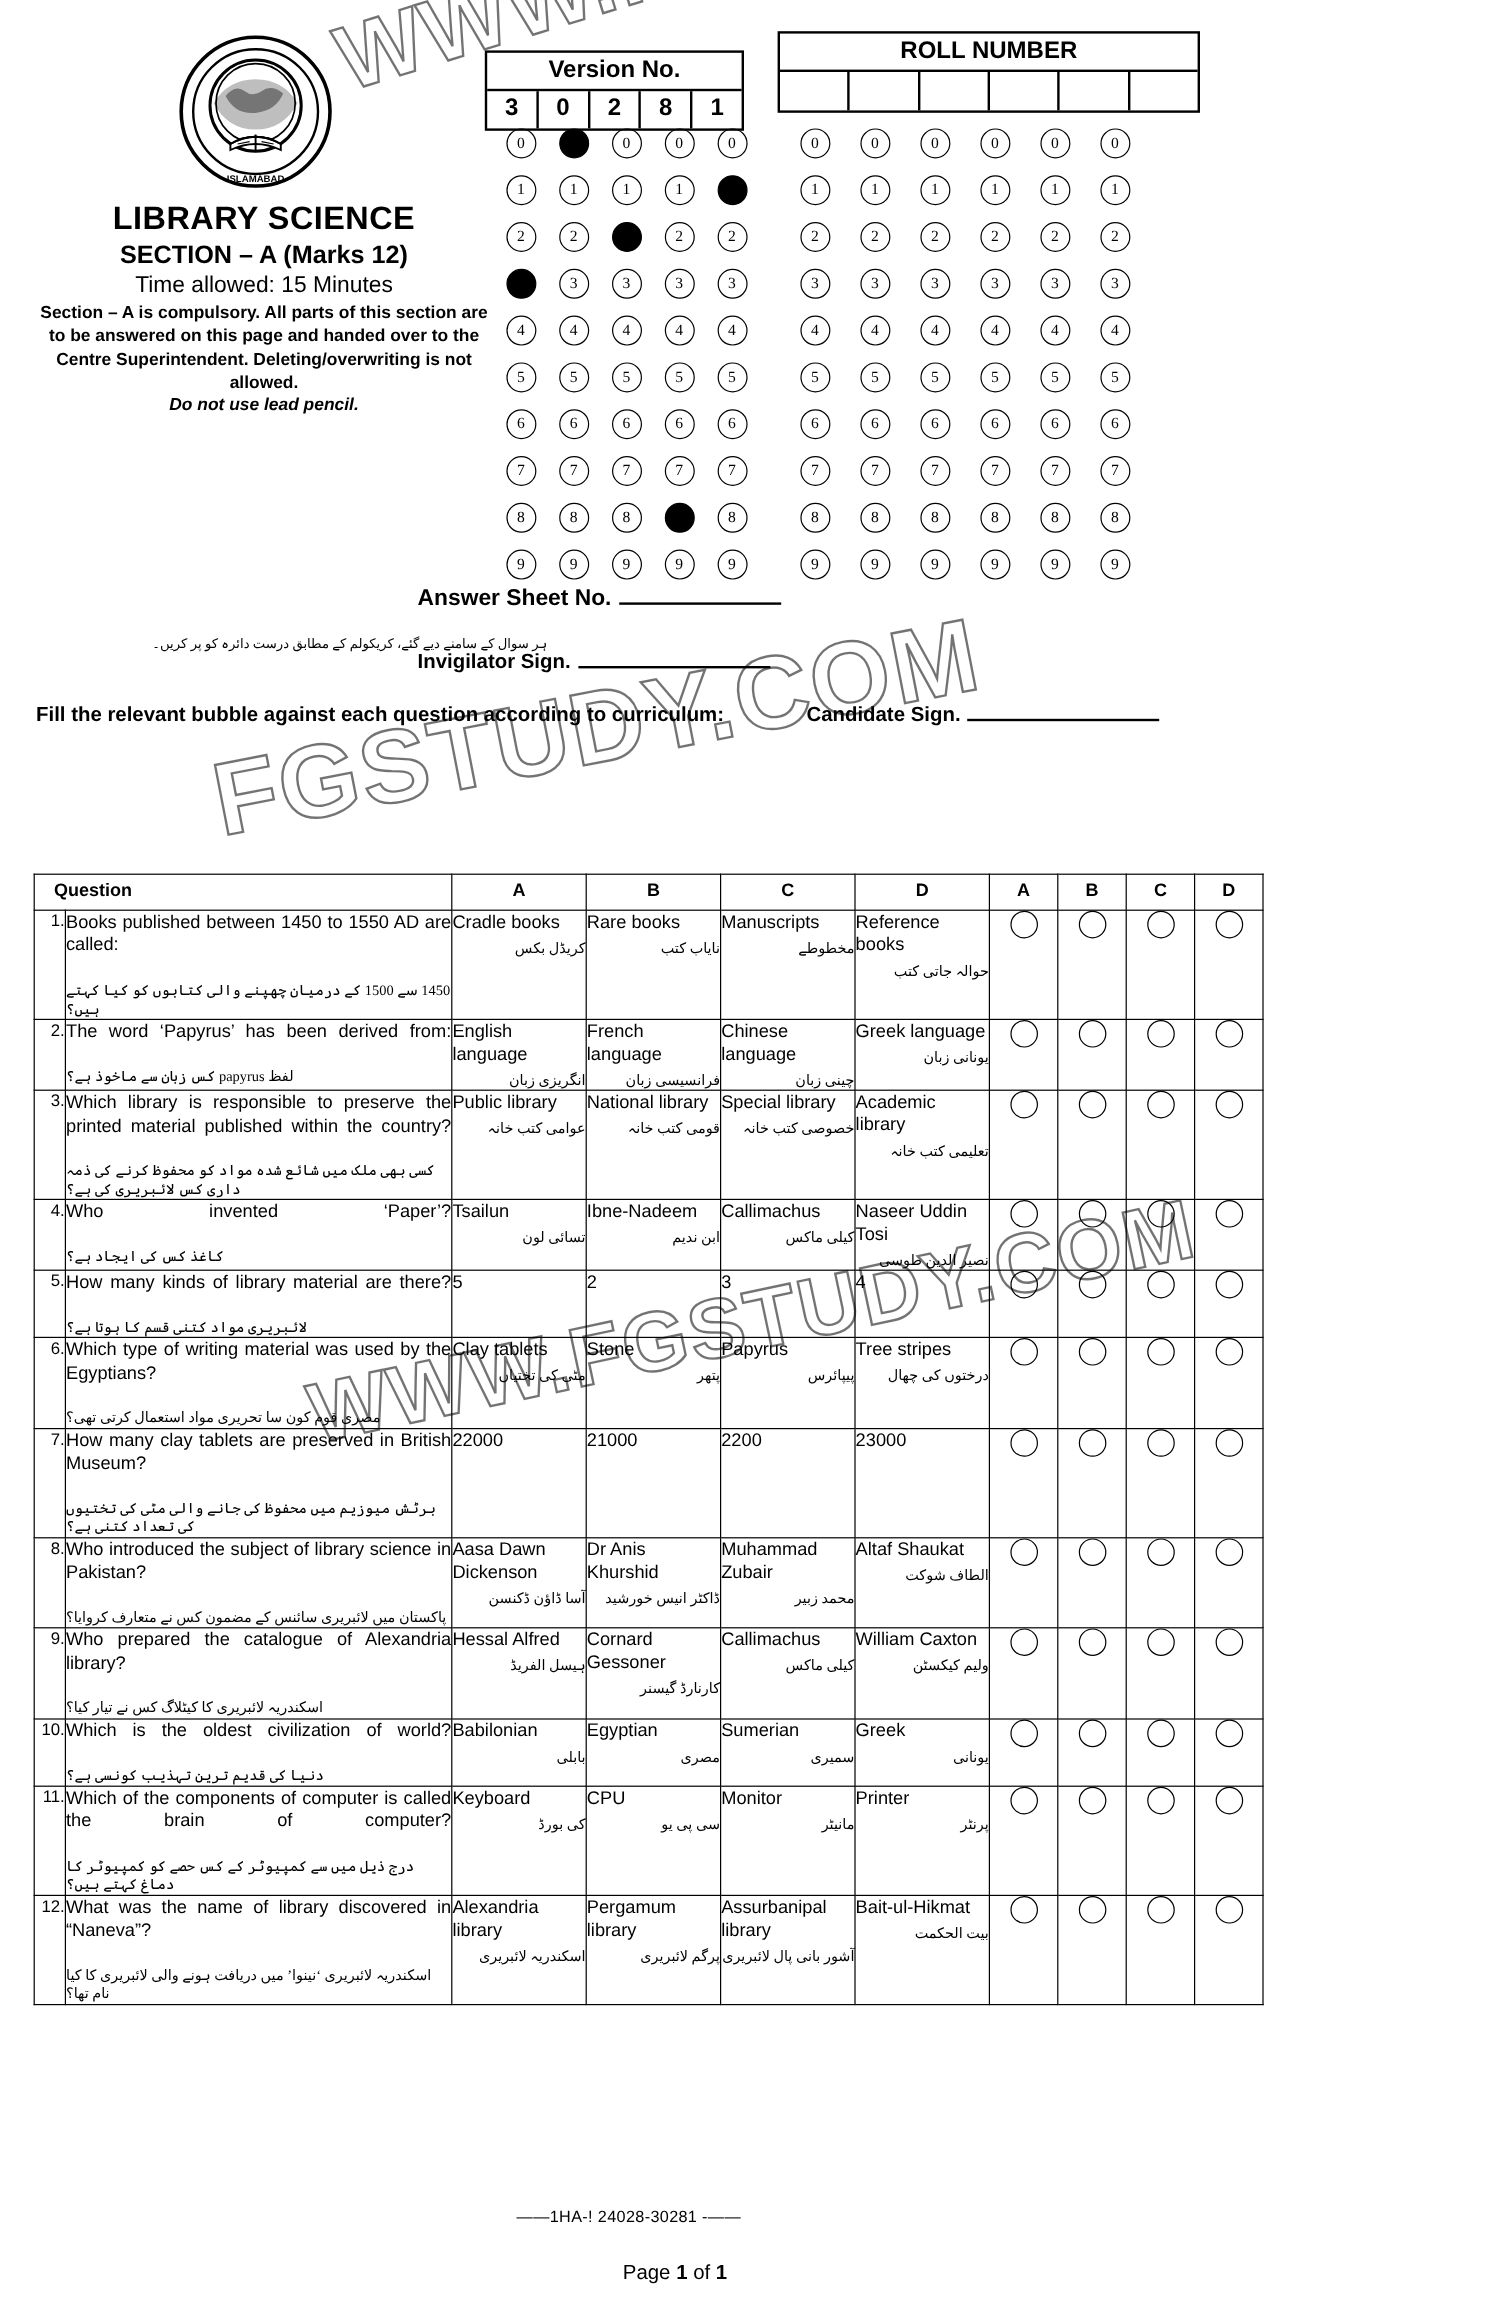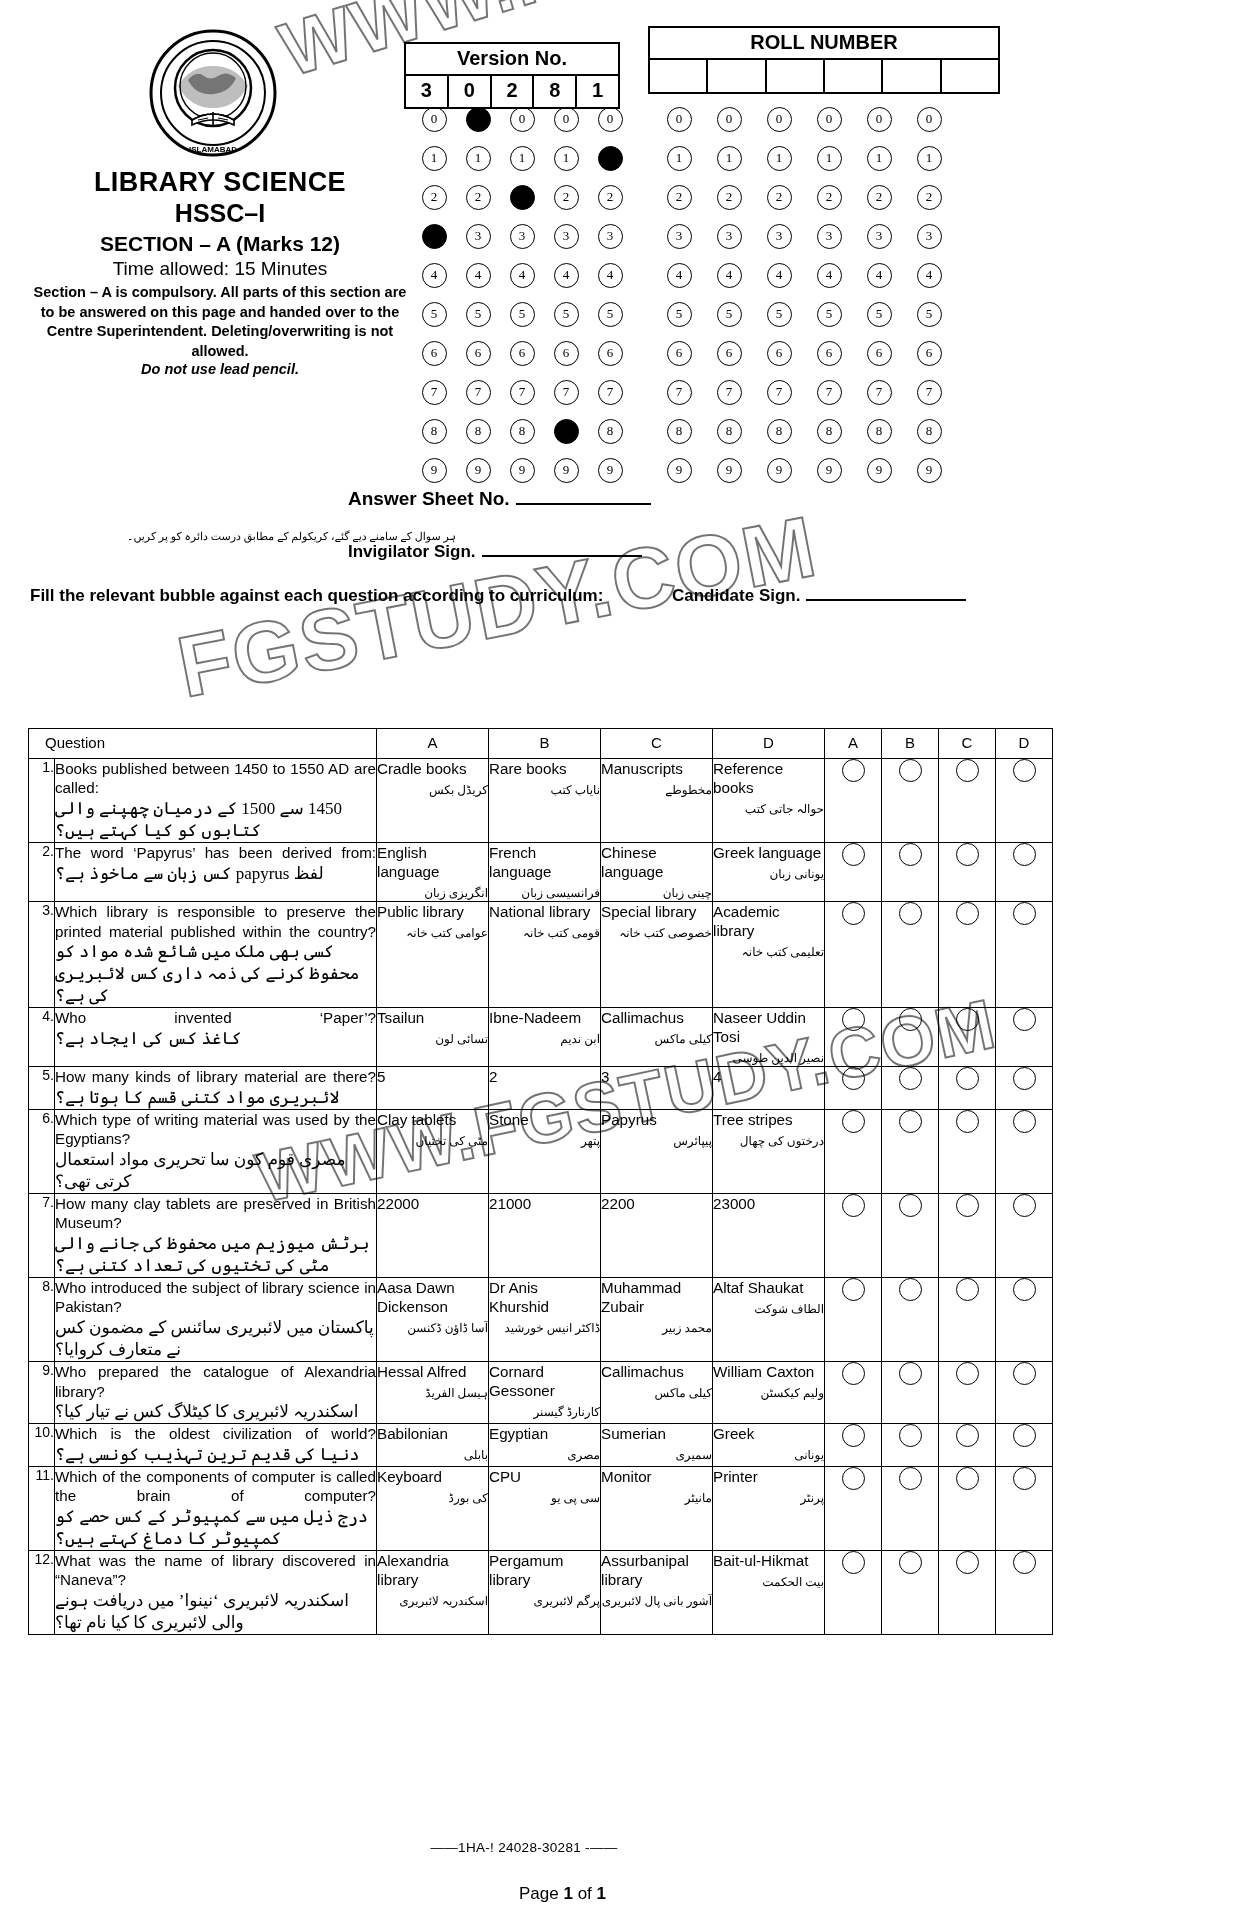--- a/index.html
+++ b/index.html
@@ -197,7 +197,6 @@
 
   <div class="title-block">
     <div class="t-subject">LIBRARY SCIENCE</div>
-    <div class="t-level">HSSC–I</div>
     <div class="t-section">SECTION – A (Marks 12)</div>
     <div class="t-time">Time allowed: 15 Minutes</div>
     <div class="t-instr">Section – A is compulsory. All parts of this section are to be answered on this page and handed over to the Centre Superintendent. Deleting/overwriting is not allowed.</div>

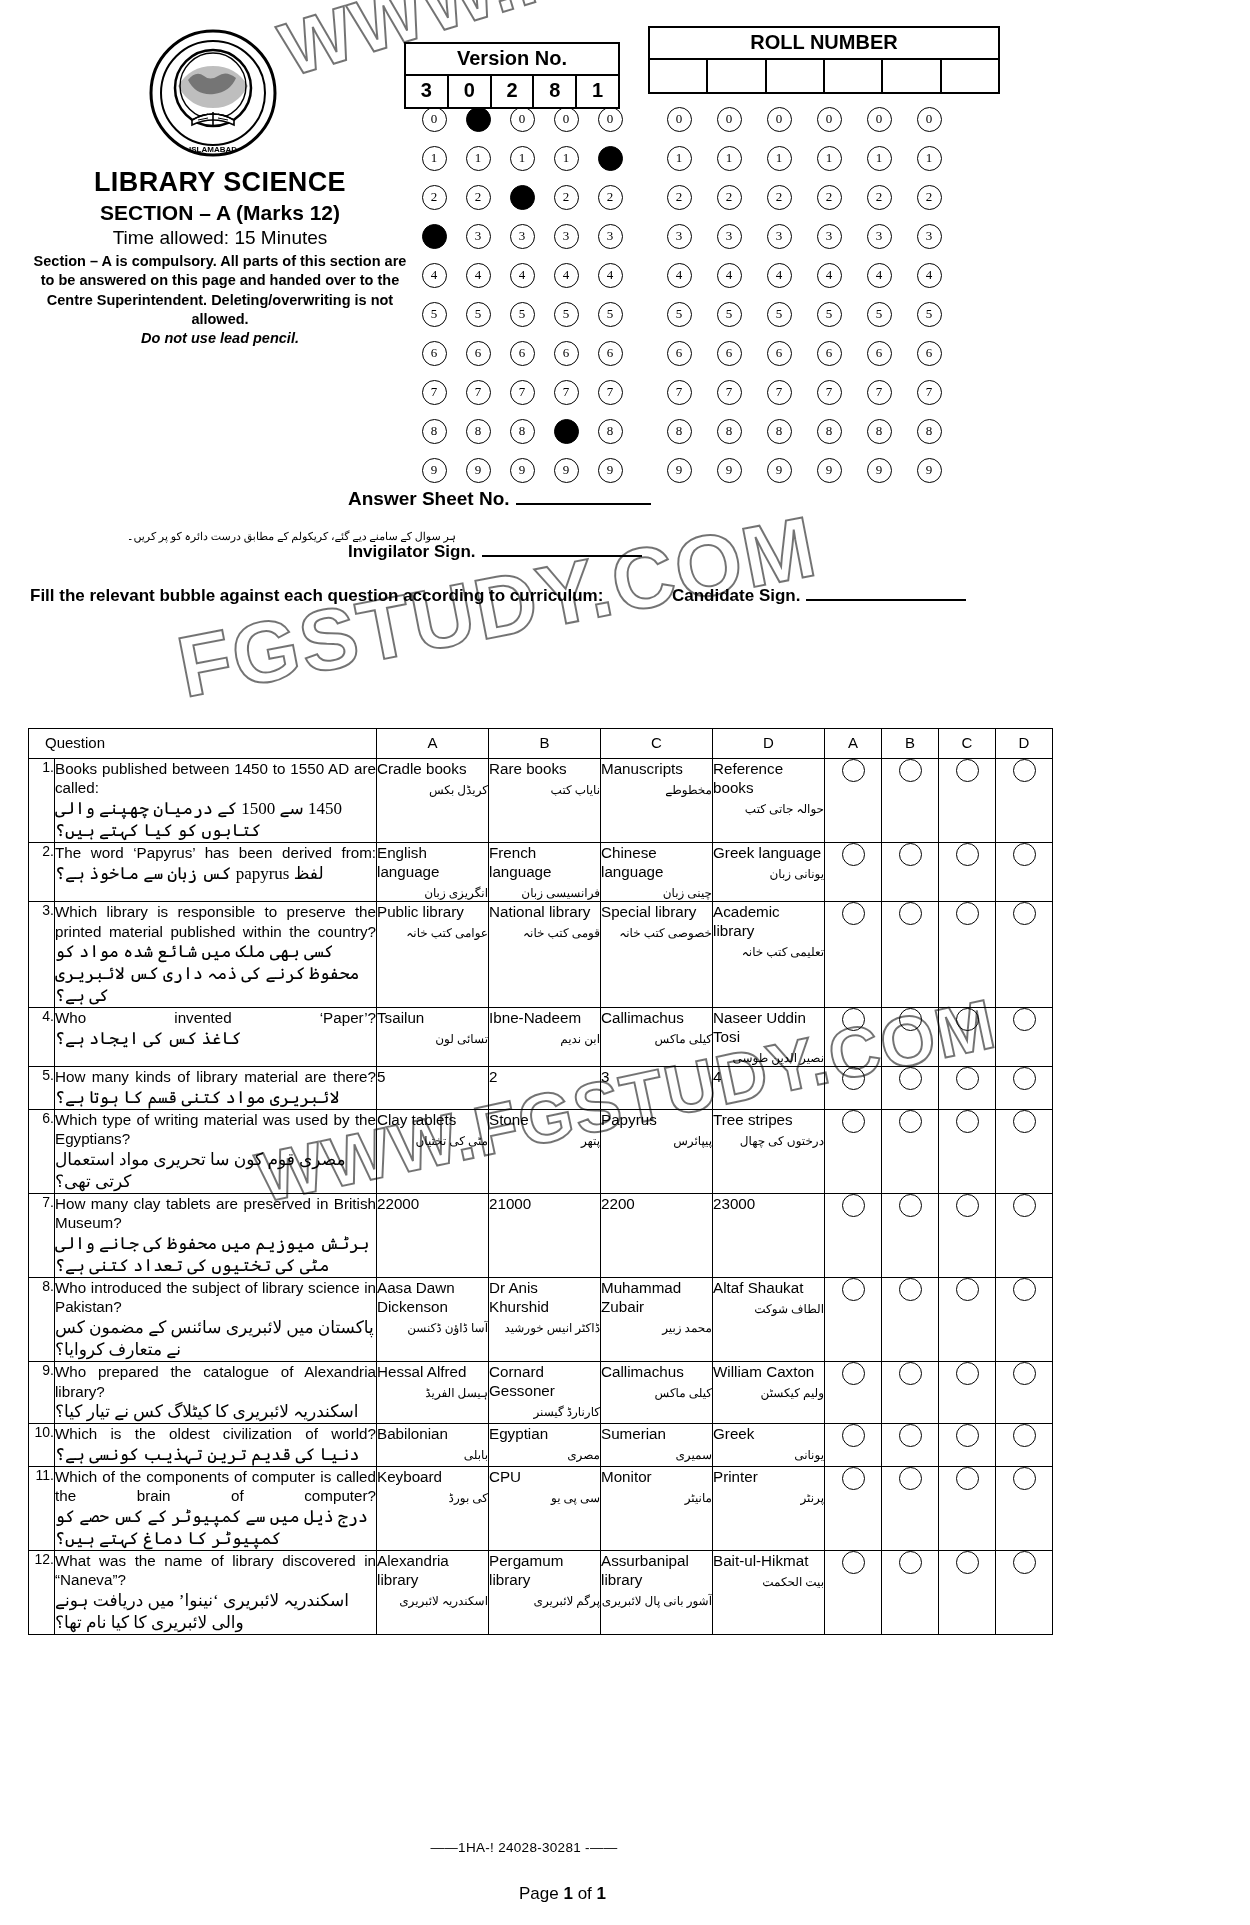--- a/index.html
+++ b/index.html
@@ -124,7 +124,7 @@
     padding:0;
   }
   table.qtab thead th {
-    font-size:15px; font-weight:normal; text-align:center;
+    font-size:15px; font-weight:bold; text-align:center;
     padding:5px 0 6px;
     height:30px;
   }

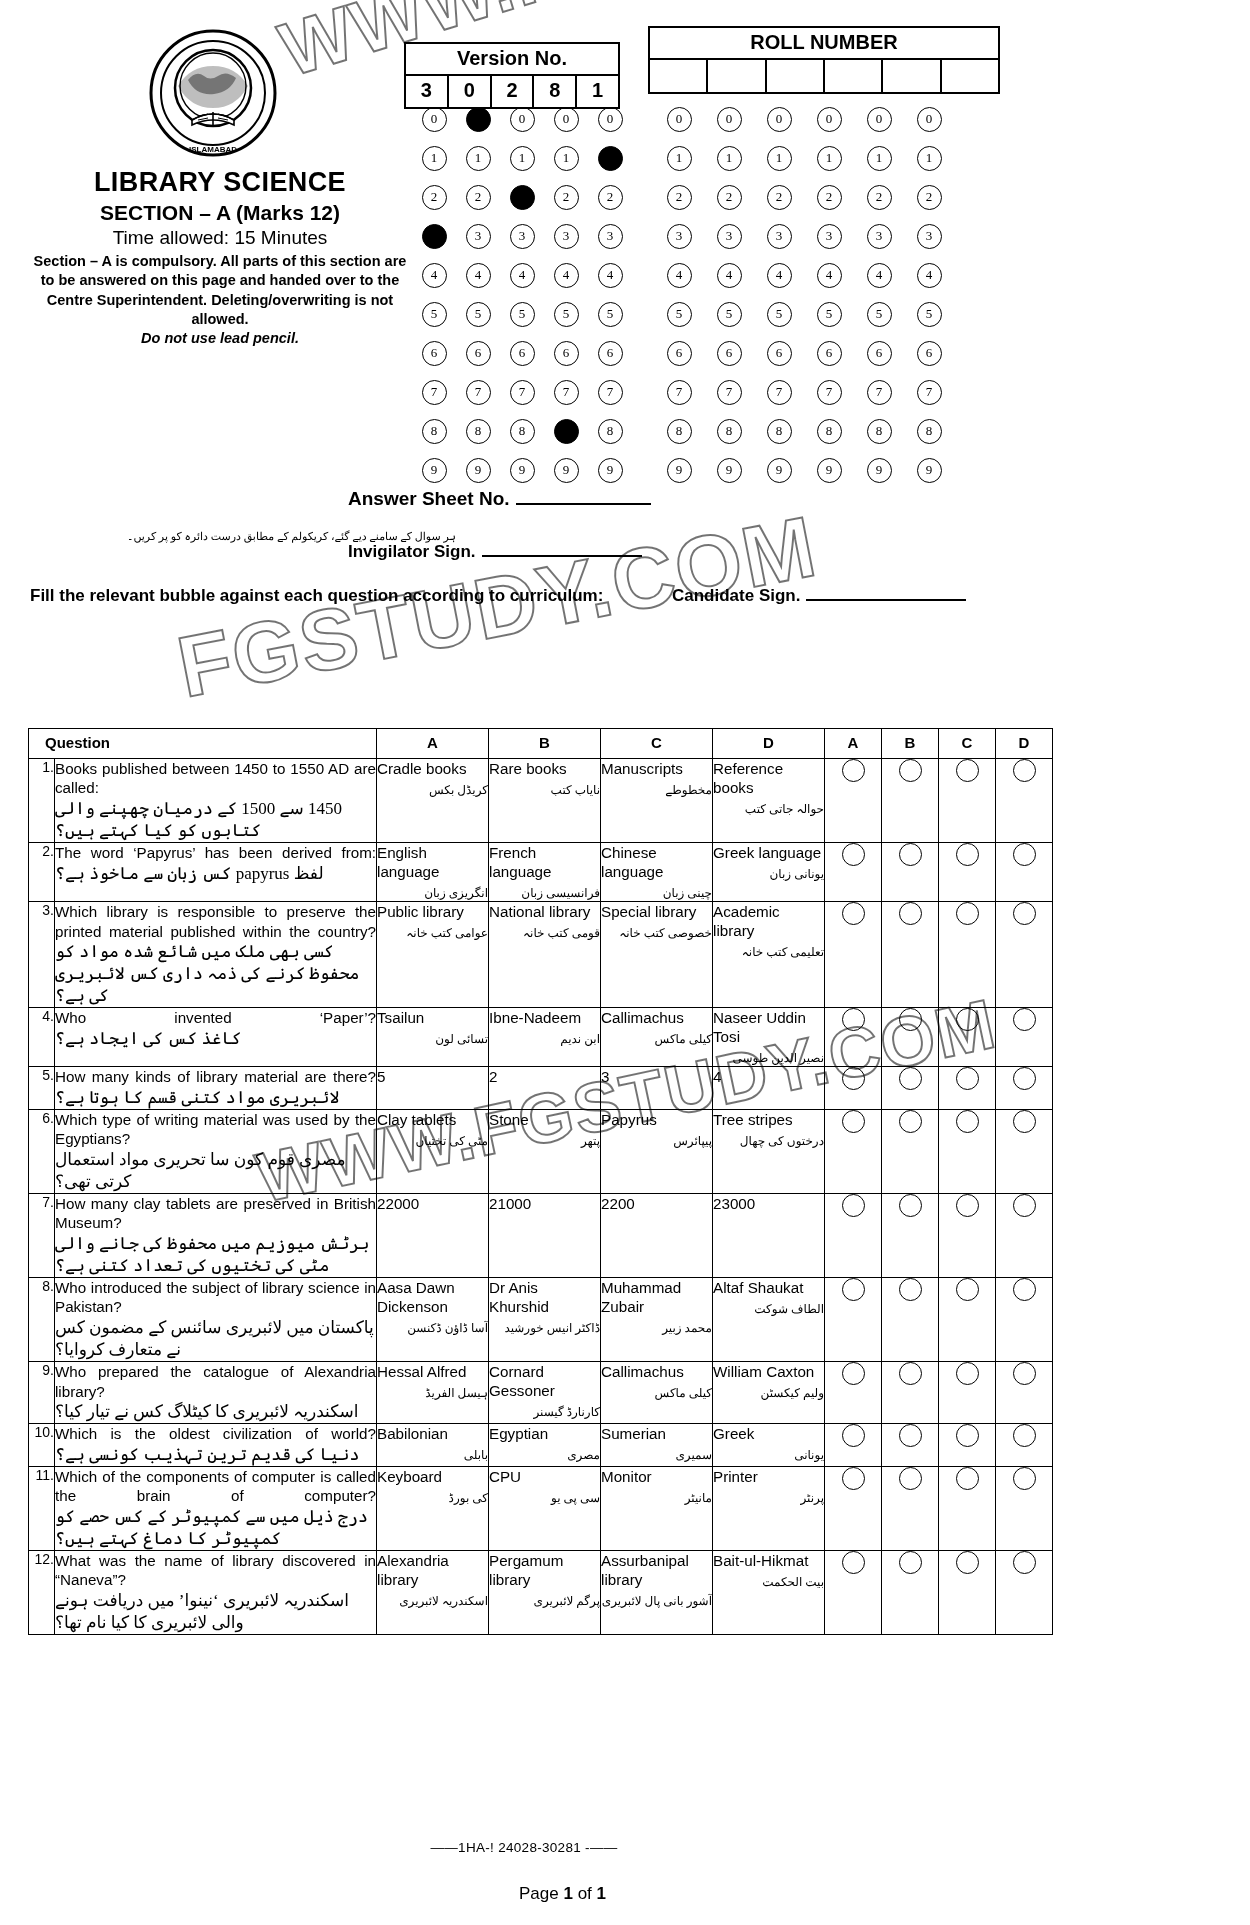--- a/index.html
+++ b/index.html
@@ -142,8 +142,8 @@
     text-align-last:justify;
   }
   td.qcell .qur {
-    font-size:17px; direction:rtl; text-align:left;
-    font-family:"Liberation Serif", serif; margin-top:0; line-height:1.3;
+    font-size:12px; direction:rtl; text-align:left;
+    font-family:"Liberation Serif", serif; margin-top:20px; line-height:1.3;
   }
   td.opt { padding:5px 5px 4px 6px; }
   td.opt .oen { font-size:15.2px; line-height:1.25; }

